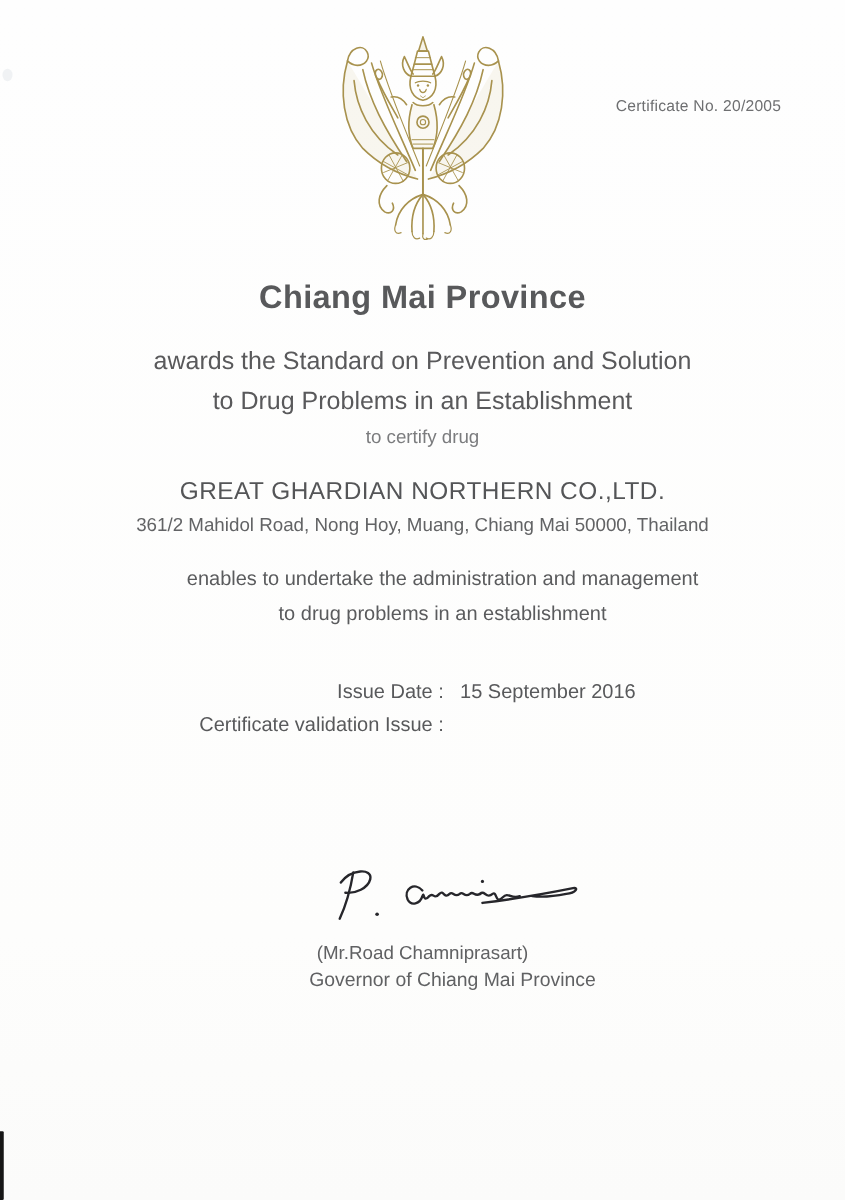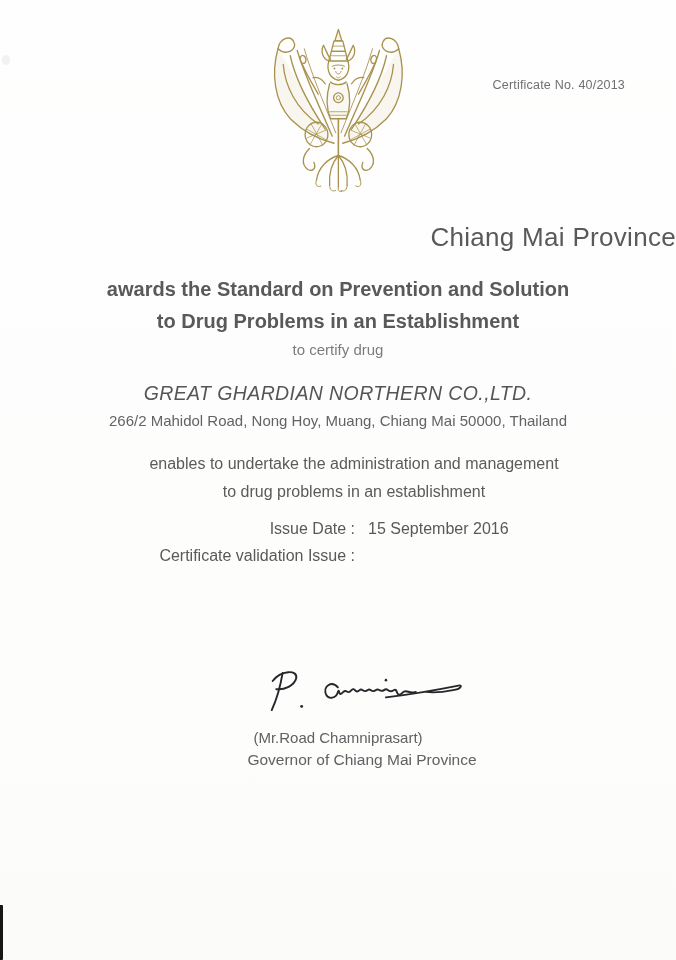--- a/index.html
+++ b/index.html
@@ -65,7 +65,7 @@
 
 <div class="certificate">
 
-  <div class="cert-no">Certificate No. 40/2013</div>
+  <div class="cert-no">Certificate No. 20/2005</div>
 
   <div class="emblem-wrap">
     

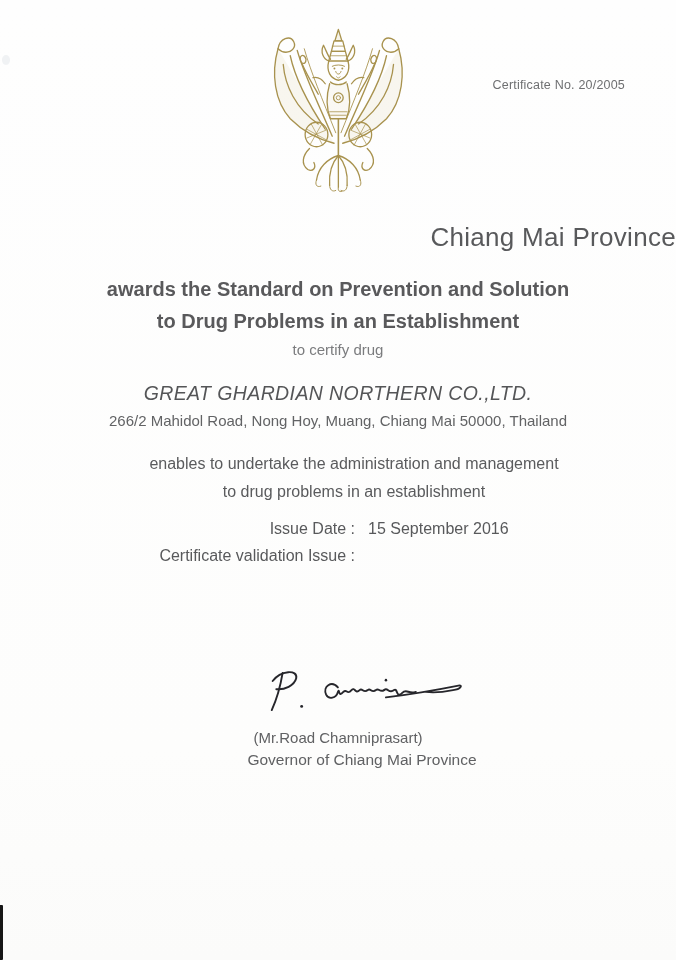--- a/index.html
+++ b/index.html
@@ -30,7 +30,7 @@
   .emblem-wrap svg{ height:168px; width:auto; }
   .province-title{
     margin-top:26px;
-    font-size:26px; font-weight:400; color:#58595b; letter-spacing:.3px;text-align:right;
+    font-size:26px; font-weight:700; color:#58595b; letter-spacing:.3px;
   }
   .award-block{ margin-top:20px; font-size:20px; line-height:32px; color:#59595b;font-weight:bold; }
   .certify-line{ margin-top:4px; font-size:15px; color:var(--text-light); }

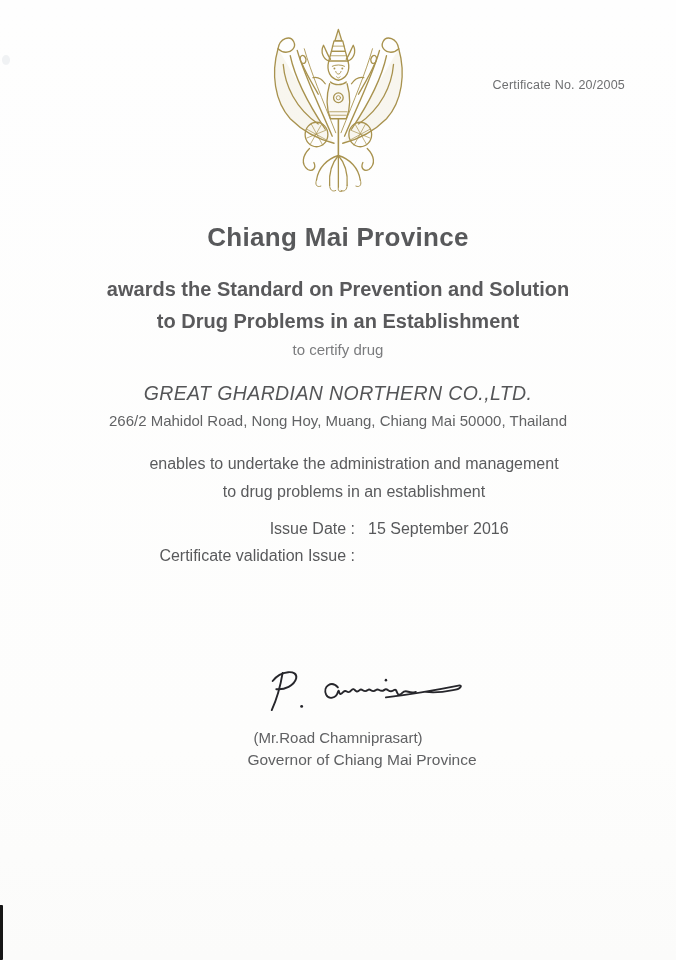--- a/index.html
+++ b/index.html
@@ -32,7 +32,7 @@
     margin-top:26px;
     font-size:26px; font-weight:700; color:#58595b; letter-spacing:.3px;
   }
-  .award-block{ margin-top:20px; font-size:20px; line-height:32px; color:#59595b;font-weight:bold; }
+  .award-block{ margin-top:20px; font-size:20px; line-height:32px; color:#59595b; }
   .certify-line{ margin-top:4px; font-size:15px; color:var(--text-light); }
   .recipient-name{
     margin-top:24px; font-size:19.5px; color:#545557; letter-spacing:.4px; font-weight:400;font-style:italic;

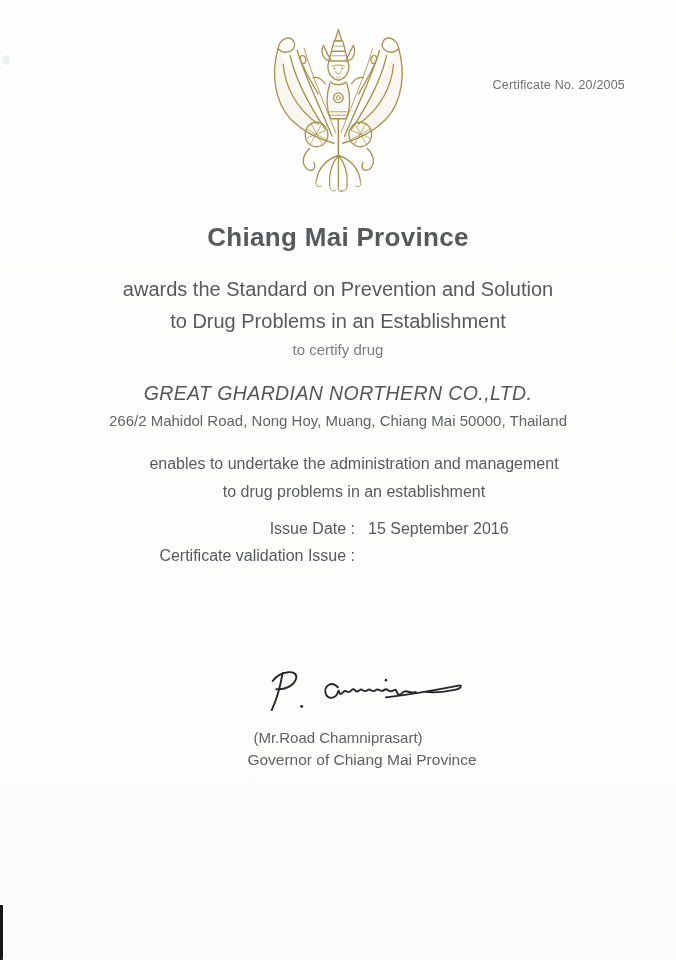--- a/index.html
+++ b/index.html
@@ -35,7 +35,7 @@
   .award-block{ margin-top:20px; font-size:20px; line-height:32px; color:#59595b; }
   .certify-line{ margin-top:4px; font-size:15px; color:var(--text-light); }
   .recipient-name{
-    margin-top:24px; font-size:19.5px; color:#545557; letter-spacing:.4px; font-weight:400;font-style:italic;
+    margin-top:24px; font-size:19.5px; color:#545557; letter-spacing:.4px; font-weight:400;
   }
   .recipient-address{ margin-top:7px; font-size:15px; color:#626365; }
   .body-block{ margin-top:21px; font-size:16px; line-height:28px; color:#5a5b5d;margin-left:32px; }

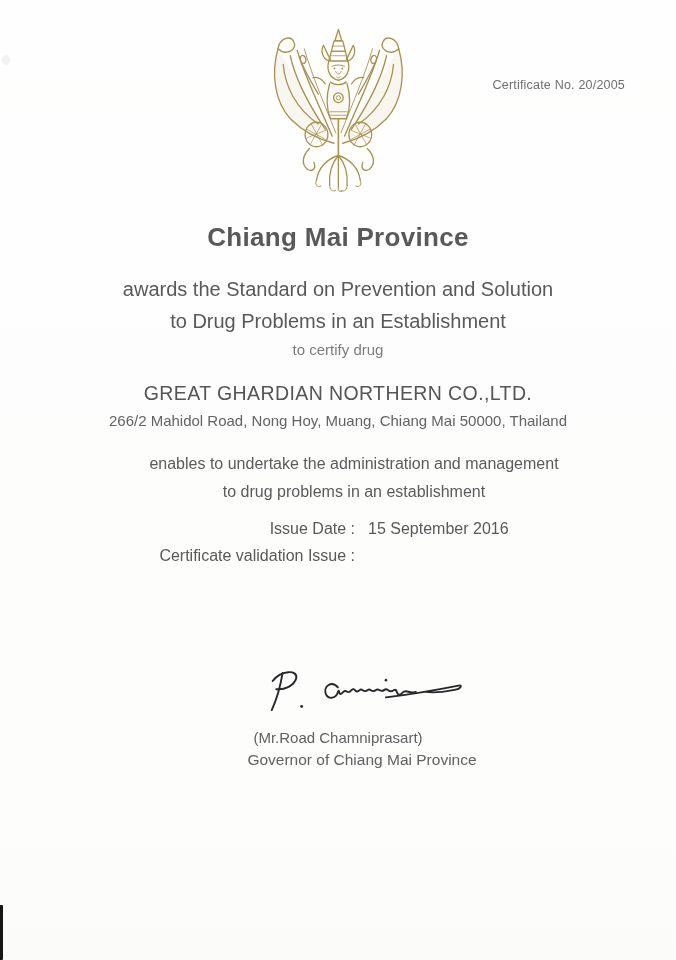--- a/index.html
+++ b/index.html
@@ -148,7 +148,7 @@
   <div class="certify-line">to certify drug</div>
 
   <div class="recipient-name">GREAT GHARDIAN NORTHERN CO.,LTD.</div>
-  <div class="recipient-address">266/2 Mahidol Road, Nong Hoy, Muang, Chiang Mai 50000, Thailand</div>
+  <div class="recipient-address">361/2 Mahidol Road, Nong Hoy, Muang, Chiang Mai 50000, Thailand</div>
 
   <div class="body-block">
     <div>enables to undertake the administration and management</div>

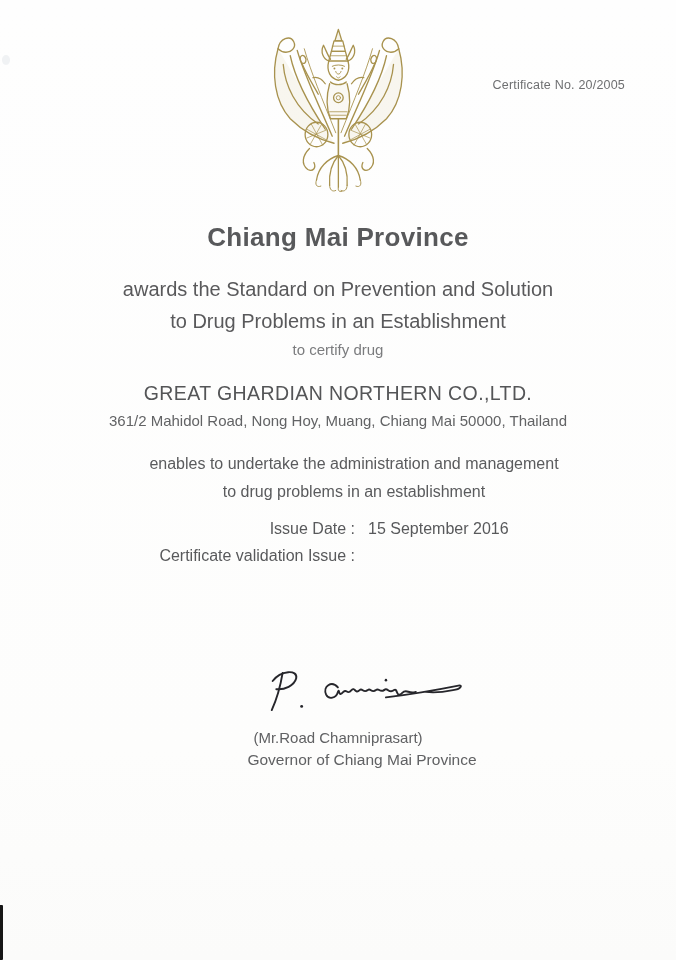--- a/index.html
+++ b/index.html
@@ -40,7 +40,7 @@
   .recipient-address{ margin-top:7px; font-size:15px; color:#626365; }
   .body-block{ margin-top:21px; font-size:16px; line-height:28px; color:#5a5b5d;margin-left:32px; }
   .dates-block{
-    margin-top:9px;
+    margin-top:34px;
     display:inline-grid; grid-template-columns:auto auto; column-gap:13px;
     font-size:16px; line-height:27px; color:#58595b;
     transform: translateX(-4px);

